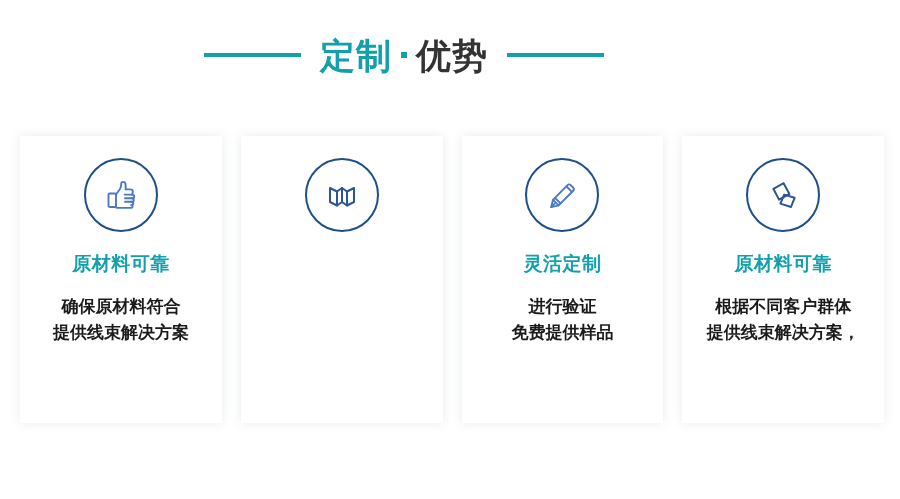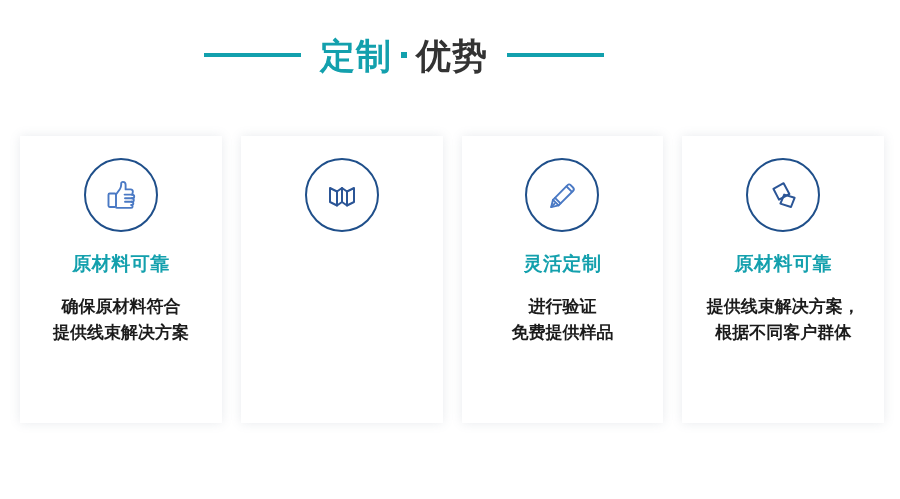--- a/index.html
+++ b/index.html
@@ -209,8 +209,8 @@
     </div>
     <div class="card-title">原材料可靠</div>
     <div class="card-desc">
+      <span class="line">根据不同客户群体</span>
       <span class="line">提供线束解决方案，</span>
-      <span class="line">根据不同客户群体</span>
     </div>
   </div>
 

